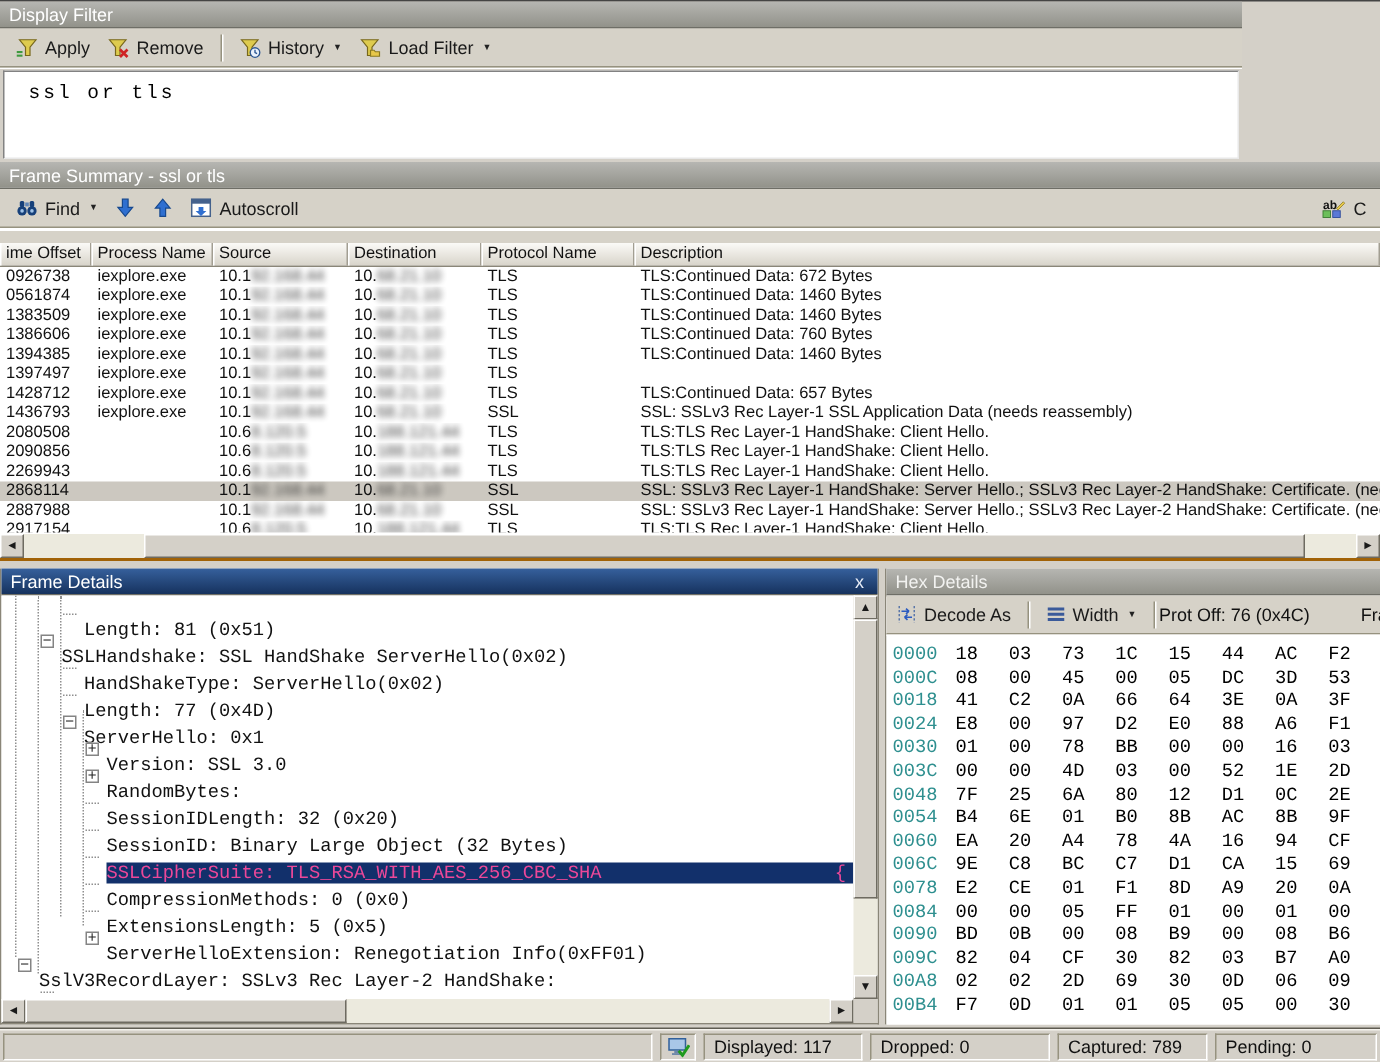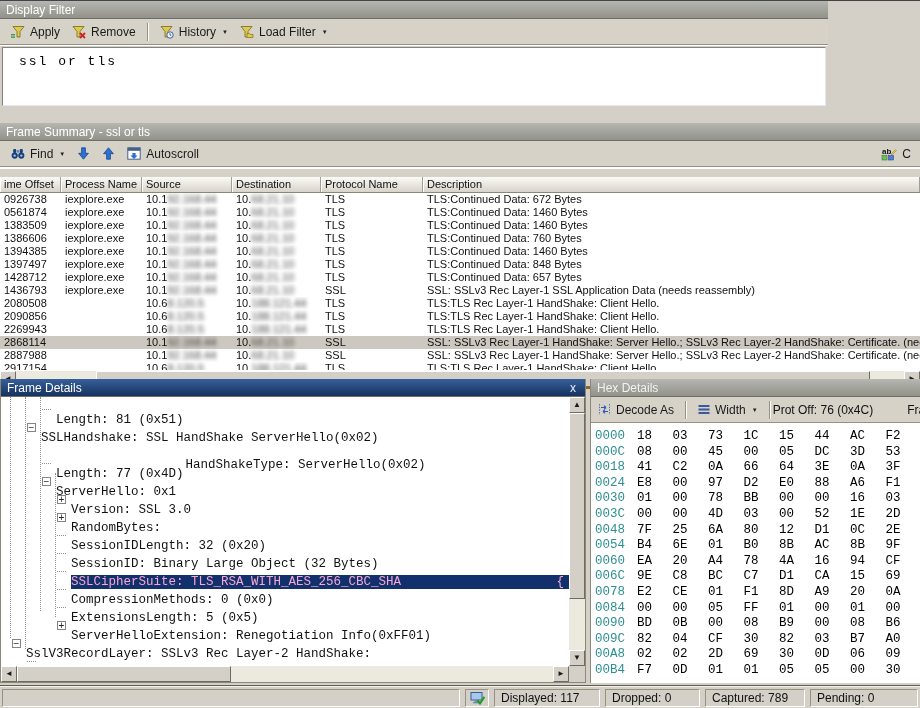--- a/index.html
+++ b/index.html
@@ -30,7 +30,7 @@
                padding:6px 16px;color:#000;}
 
   
-  #frame-summary{position:absolute;left:0;top:122px;width:920px;height:266px;background:#fff;border-bottom:2px solid #a16207;}
+  #frame-summary{position:absolute;left:0;top:107px;width:920px;height:266px;background:#fff;border-bottom:2px solid #a16207;}
   .fs-gap{position:absolute;left:0;top:46px;height:8px;width:100%;background:#d6d2c8;}
   .fs-header{position:absolute;left:0;top:54px;height:16px;width:100%;display:flex;font-size:11px;
              background:linear-gradient(#fbfaf7,#d8d4ca);border-bottom:1px solid #8a8678;}

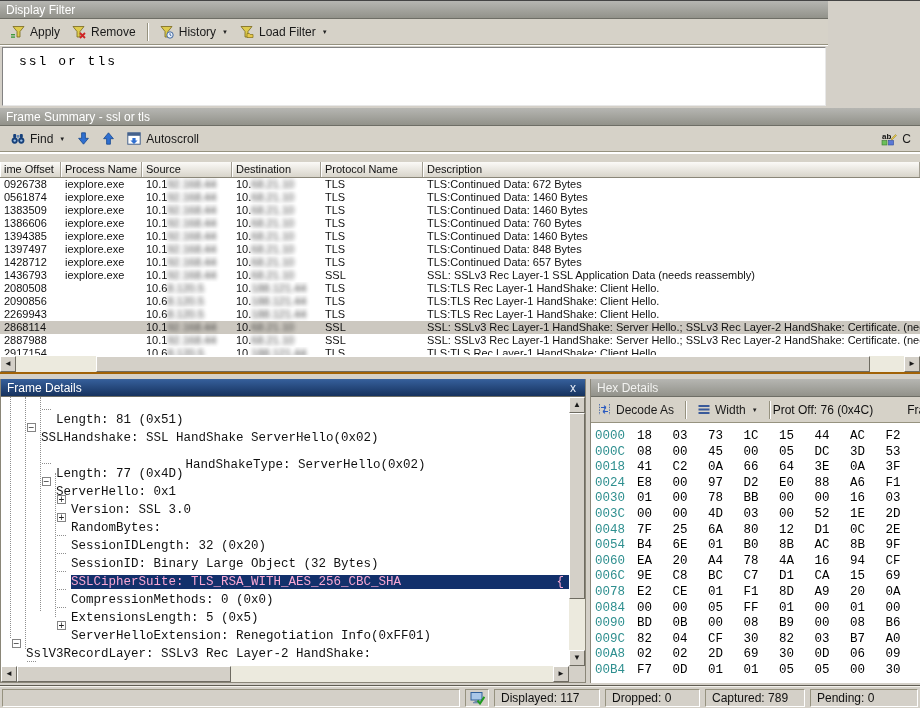--- a/index.html
+++ b/index.html
@@ -255,7 +255,6 @@
           <div class="fs-cell c2"><span>10.1</span><span class="blur">92.168.44</span></div>
           <div class="fs-cell c3"><span>10.</span><span class="blur">68.21.10</span></div>
           <div class="fs-cell c4">TLS</div>
-          <div class="fs-cell c5">TLS:Continued Data: 848 Bytes</div>
         </div>
         <div class="fs-row">
           <div class="fs-cell c0">1428712</div>

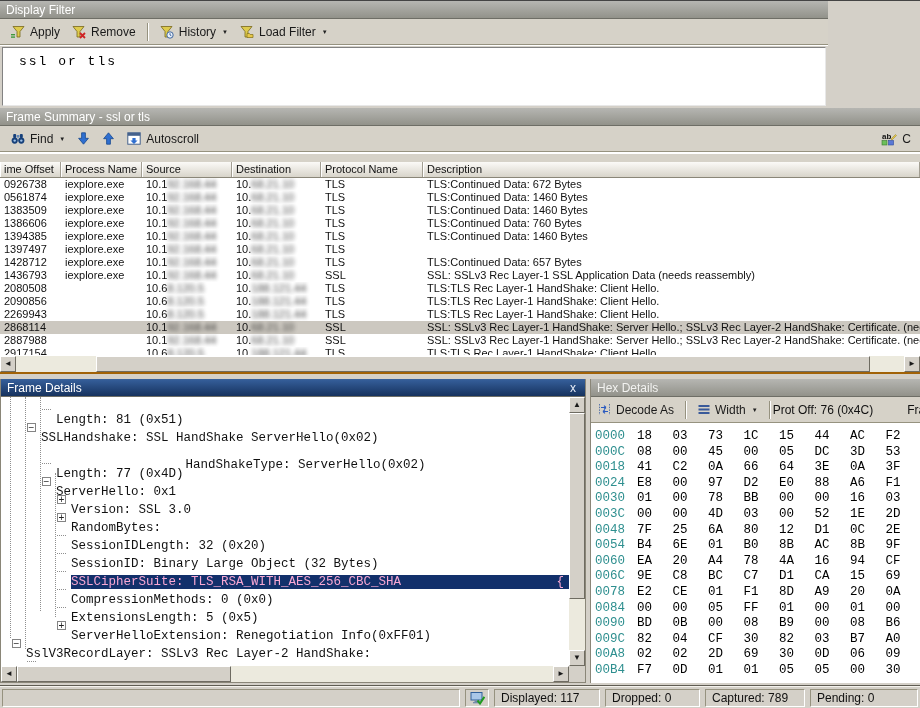--- a/index.html
+++ b/index.html
@@ -342,7 +342,7 @@
       <div class="guide" style="left:54px;top:76px;height:144px;"></div>
     <div class="trow" style="padding-left: 41px;"><span class="tdash"></span><span class="tlabel">Length: 81 (0x51)</span></div>
         <div class="trow" style="padding-left: 26px;"><span class="tbox">−</span><span class="tlabel">SSLHandshake: SSL HandShake ServerHello(0x02)</span></div>
-        <div class="trow" style="padding-left: 41px; flex-direction: column;"><span class="tdash"></span><span class="tlabel">HandShakeType: ServerHello(0x02)</span></div>
+        <div class="trow" style="padding-left: 41px;"><span class="tdash"></span><span class="tlabel">HandShakeType: ServerHello(0x02)</span></div>
         <div class="trow" style="padding-left: 41px;"><span class="tdash"></span><span class="tlabel">Length: 77 (0x4D)</span></div>
         <div class="trow" style="padding-left: 41px;"><span class="tbox">−</span><span class="tlabel">ServerHello: 0x1</span></div>
         <div class="trow" style="padding-left: 56px;"><span class="tbox">+</span><span class="tlabel">Version: SSL 3.0</span></div>

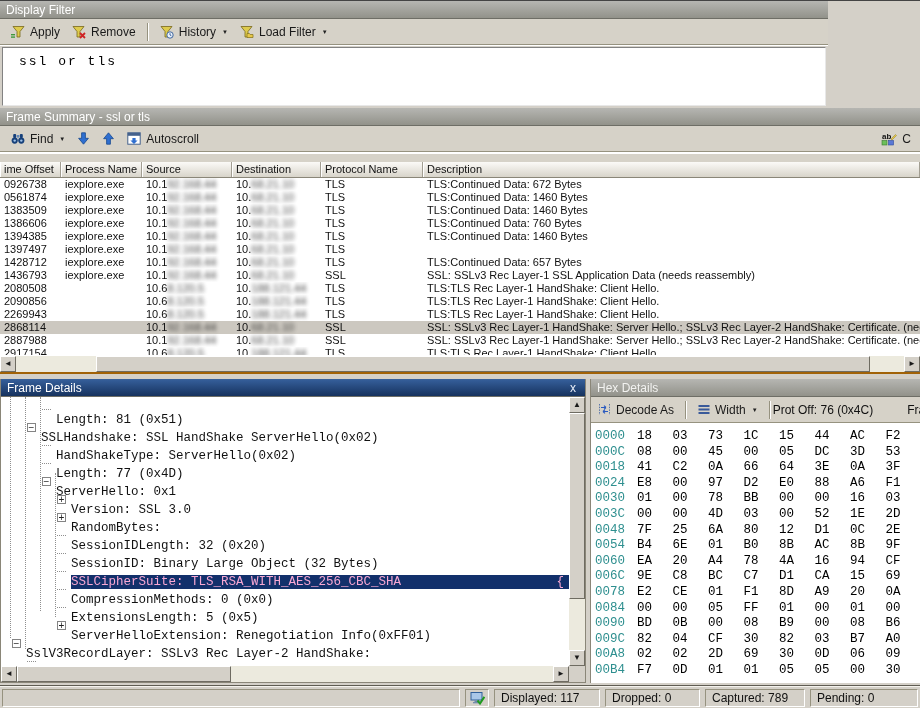--- a/index.html
+++ b/index.html
@@ -61,7 +61,7 @@
         font-size:10px;line-height:7px;text-align:center;margin-right:5px;font-family:"Liberation Sans",sans-serif;}
   .tdash{width:9px;flex:none;border-top:1px dotted #8f8f8f;margin-right:5px;}
   .tlabel{white-space:pre;margin-top:21px;}
-  .trow.selected .tlabel{flex:1 1 auto;background:#12306b;color:#f9a8d4;display:flex;justify-content:space-between;padding-right:5px;}
+  .trow.selected .tlabel{flex:1 1 auto;background:#12306b;color:#ec4899;display:flex;justify-content:space-between;padding-right:5px;}
   .fd-corner{position:absolute;right:0;bottom:0;width:16px;height:16px;background:#d4d0c8;}
   #frame-details .sb-h{width:calc(100% - 16px);}
 

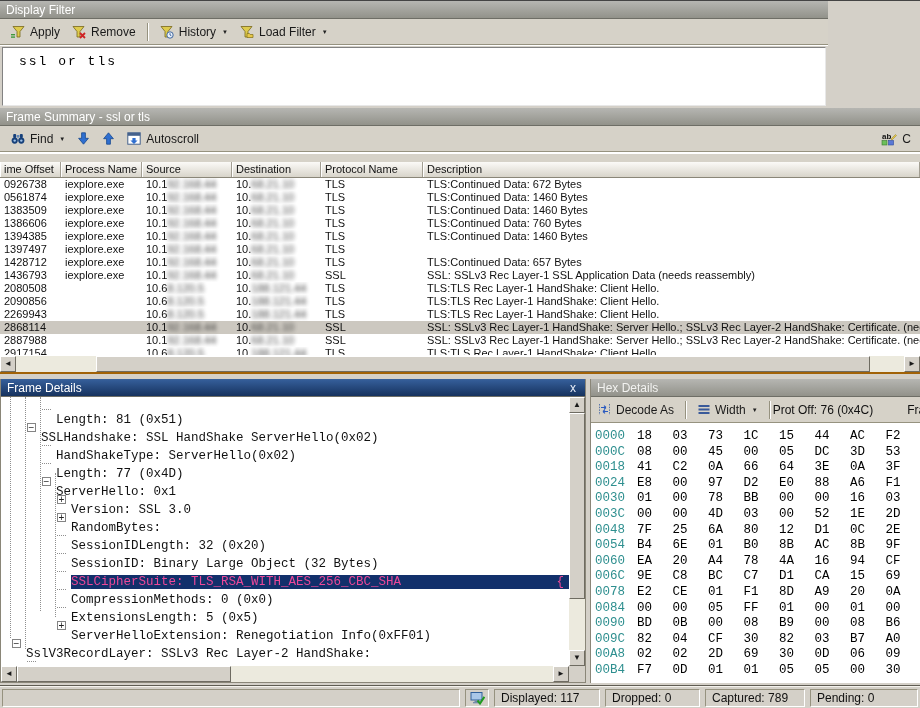--- a/index.html
+++ b/index.html
@@ -82,7 +82,7 @@
   .scell{height:18px;border:1px solid;border-color:#96927f #fff #fff #96927f;padding:1px 6px;white-space:nowrap;
          display:flex;align-items:center;}
   .scell.grow{flex:1 1 auto;}
-  .scell.w1{width:106px;}.scell.w2{width:95px;}.scell.w3{width:100px;}.scell.w4{flex:0 0 108px;}
+  .scell.w1{width:106px;}.scell.w2{width:120px;}.scell.w3{width:100px;}.scell.w4{flex:0 0 108px;}
 
   svg{display:block;}
 </style>

